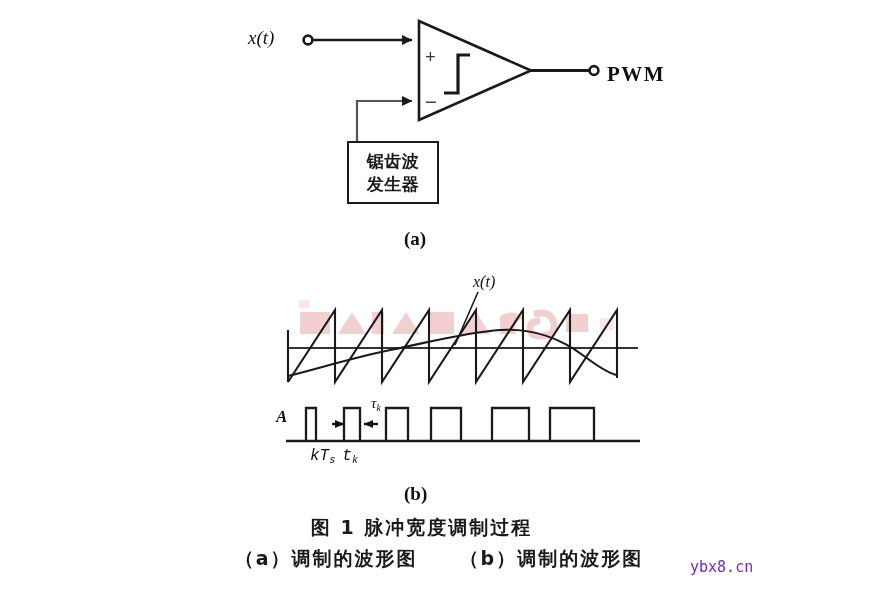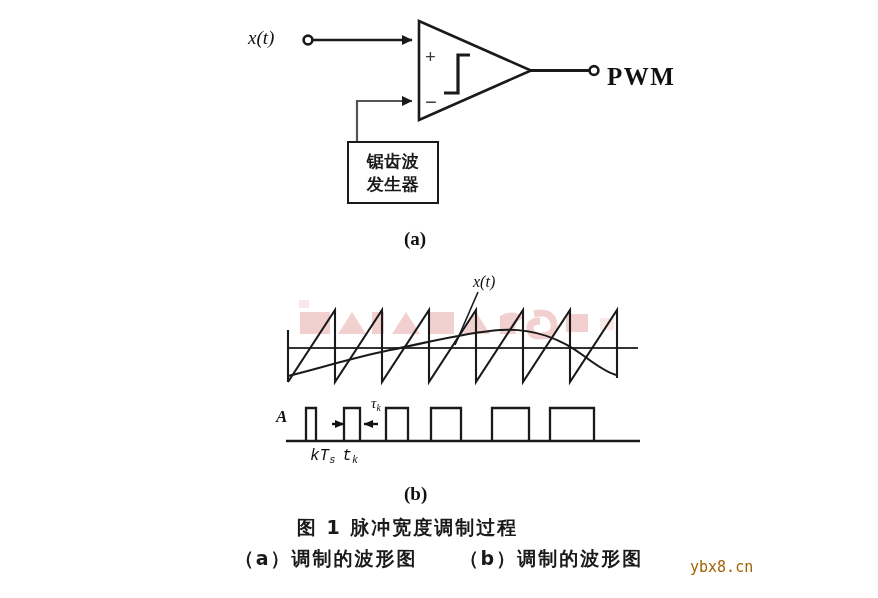--- a/index.html
+++ b/index.html
@@ -50,7 +50,7 @@
   #label-pwm-output {
     left: 607px;
     top: 64px;
-    font-size: 25px;
+    font-size: 21px;
     font-family: "Liberation Serif", "DejaVu Serif", serif;
     font-weight: 700;
     letter-spacing: 1.5px;

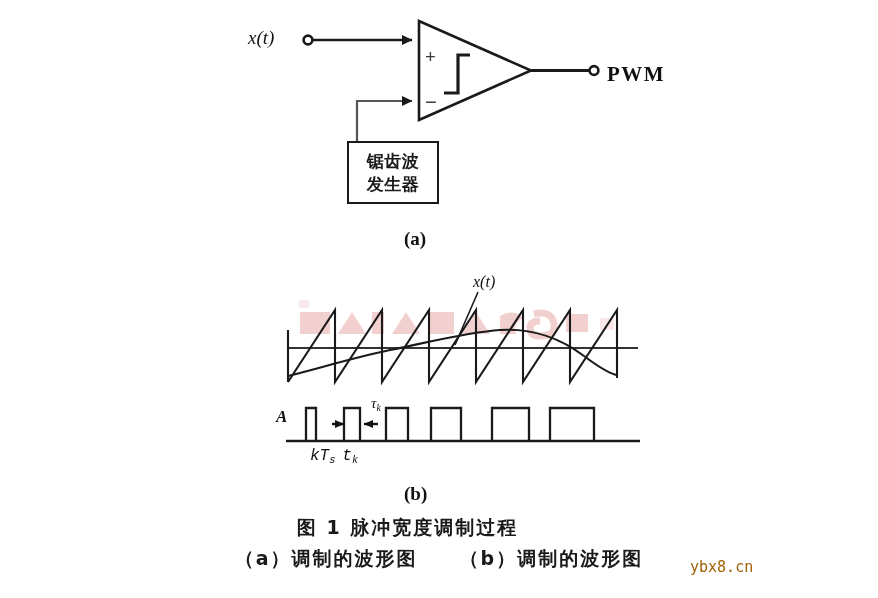--- a/index.html
+++ b/index.html
@@ -134,6 +134,7 @@
     text-align: center;
     font-size: 19px;
     letter-spacing: 2px;
+    padding-left: 14px;
   }
   #caption-subtitle {
     left: 0;

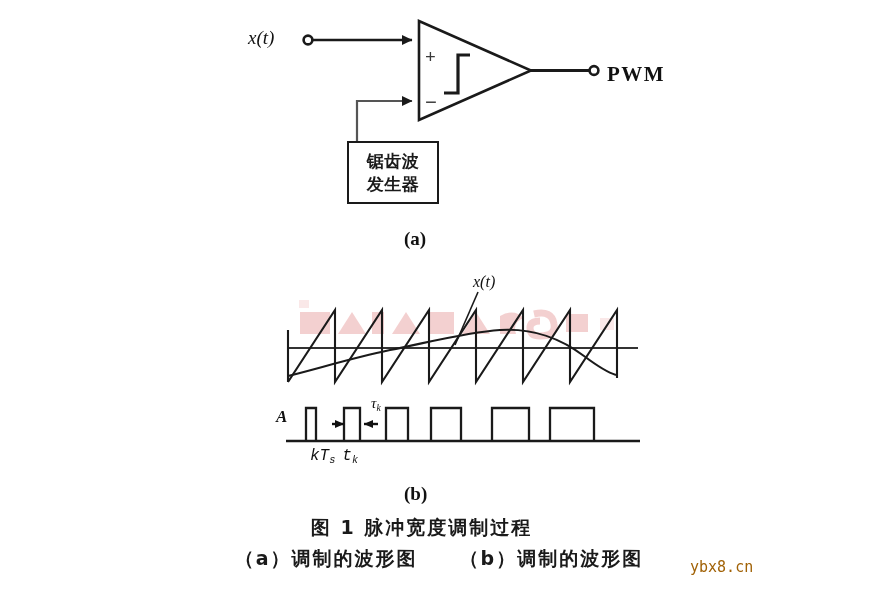--- a/index.html
+++ b/index.html
@@ -154,7 +154,7 @@
     top: 560px;
     font-family: "DejaVu Sans Mono", "Liberation Mono", monospace;
     font-size: 15px;
-    color: #a16207;
+    color: #6d28d9;
     letter-spacing: 0px;
   }
   sub {

